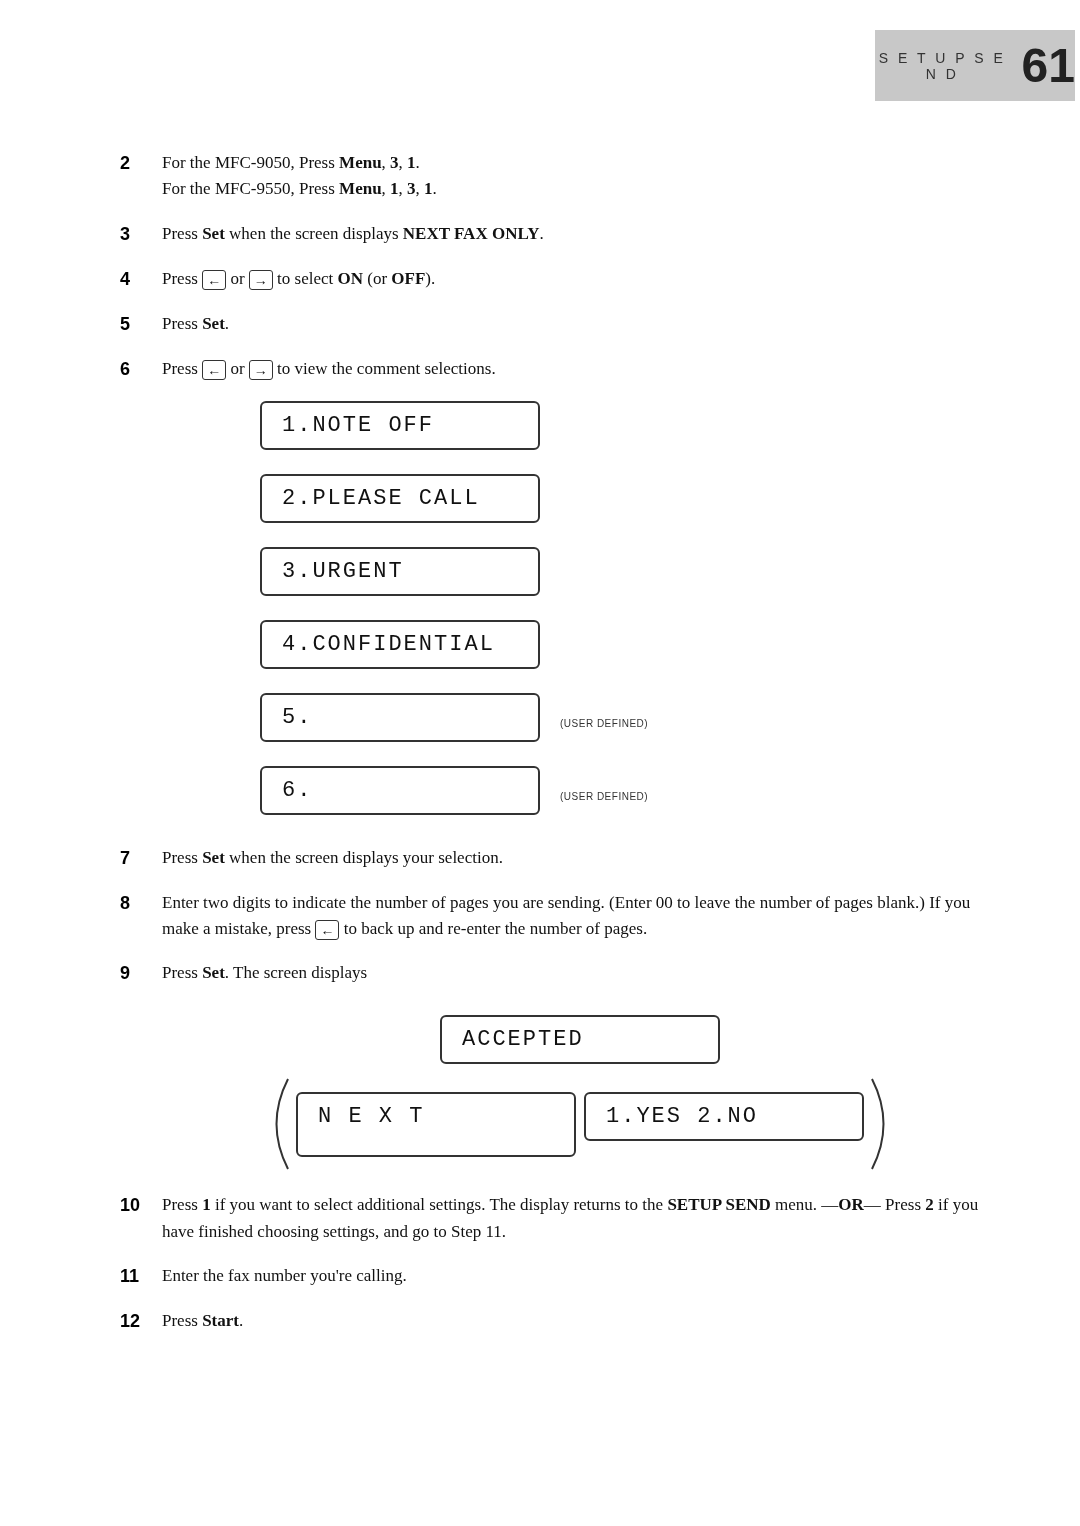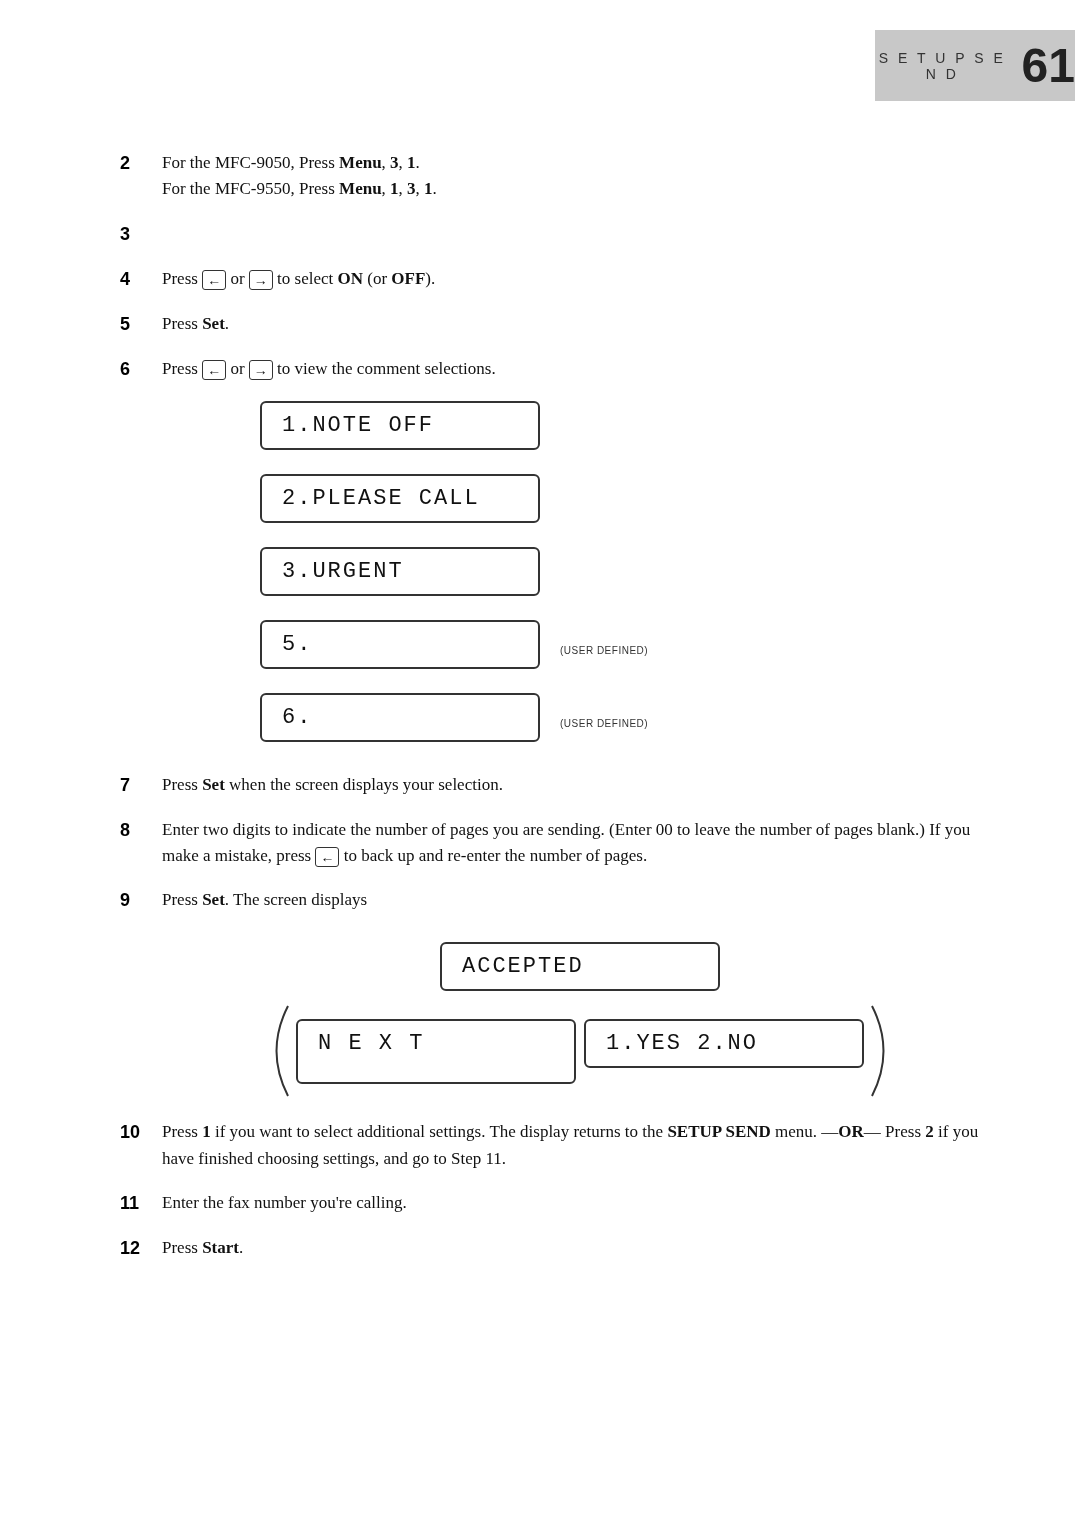--- a/index.html
+++ b/index.html
@@ -130,6 +130,9 @@
     
     <div class="step">
       <span class="step-num">3</span>
+      <div class="step-text">
+        Press <b>Set</b> when the screen displays <b>NEXT FAX ONLY</b>.
+      </div>
     </div>
 
     

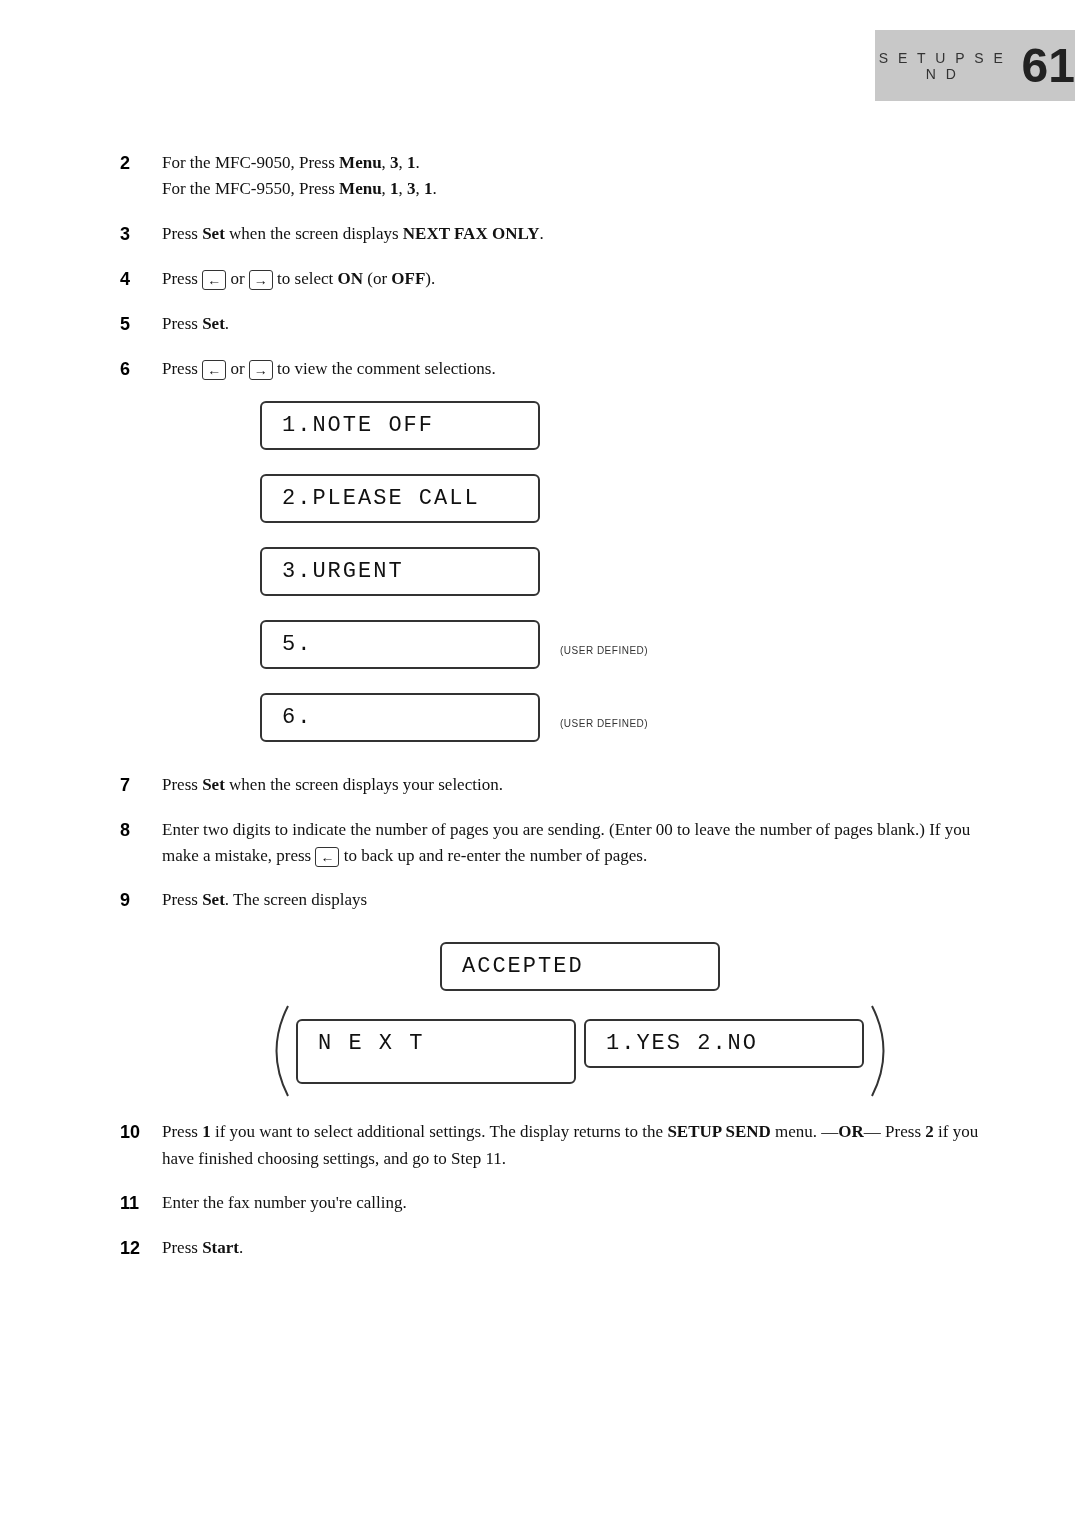--- a/index.html
+++ b/index.html
@@ -174,6 +174,9 @@
         <div class="lcd-box">3.URGENT</div>
       </div>
 
+      <div class="lcd-row">
+        <div class="lcd-box">4.CONFIDENTIAL</div>
+      </div>
 
       <div class="lcd-row">
         <div class="lcd-box">5.</div>

